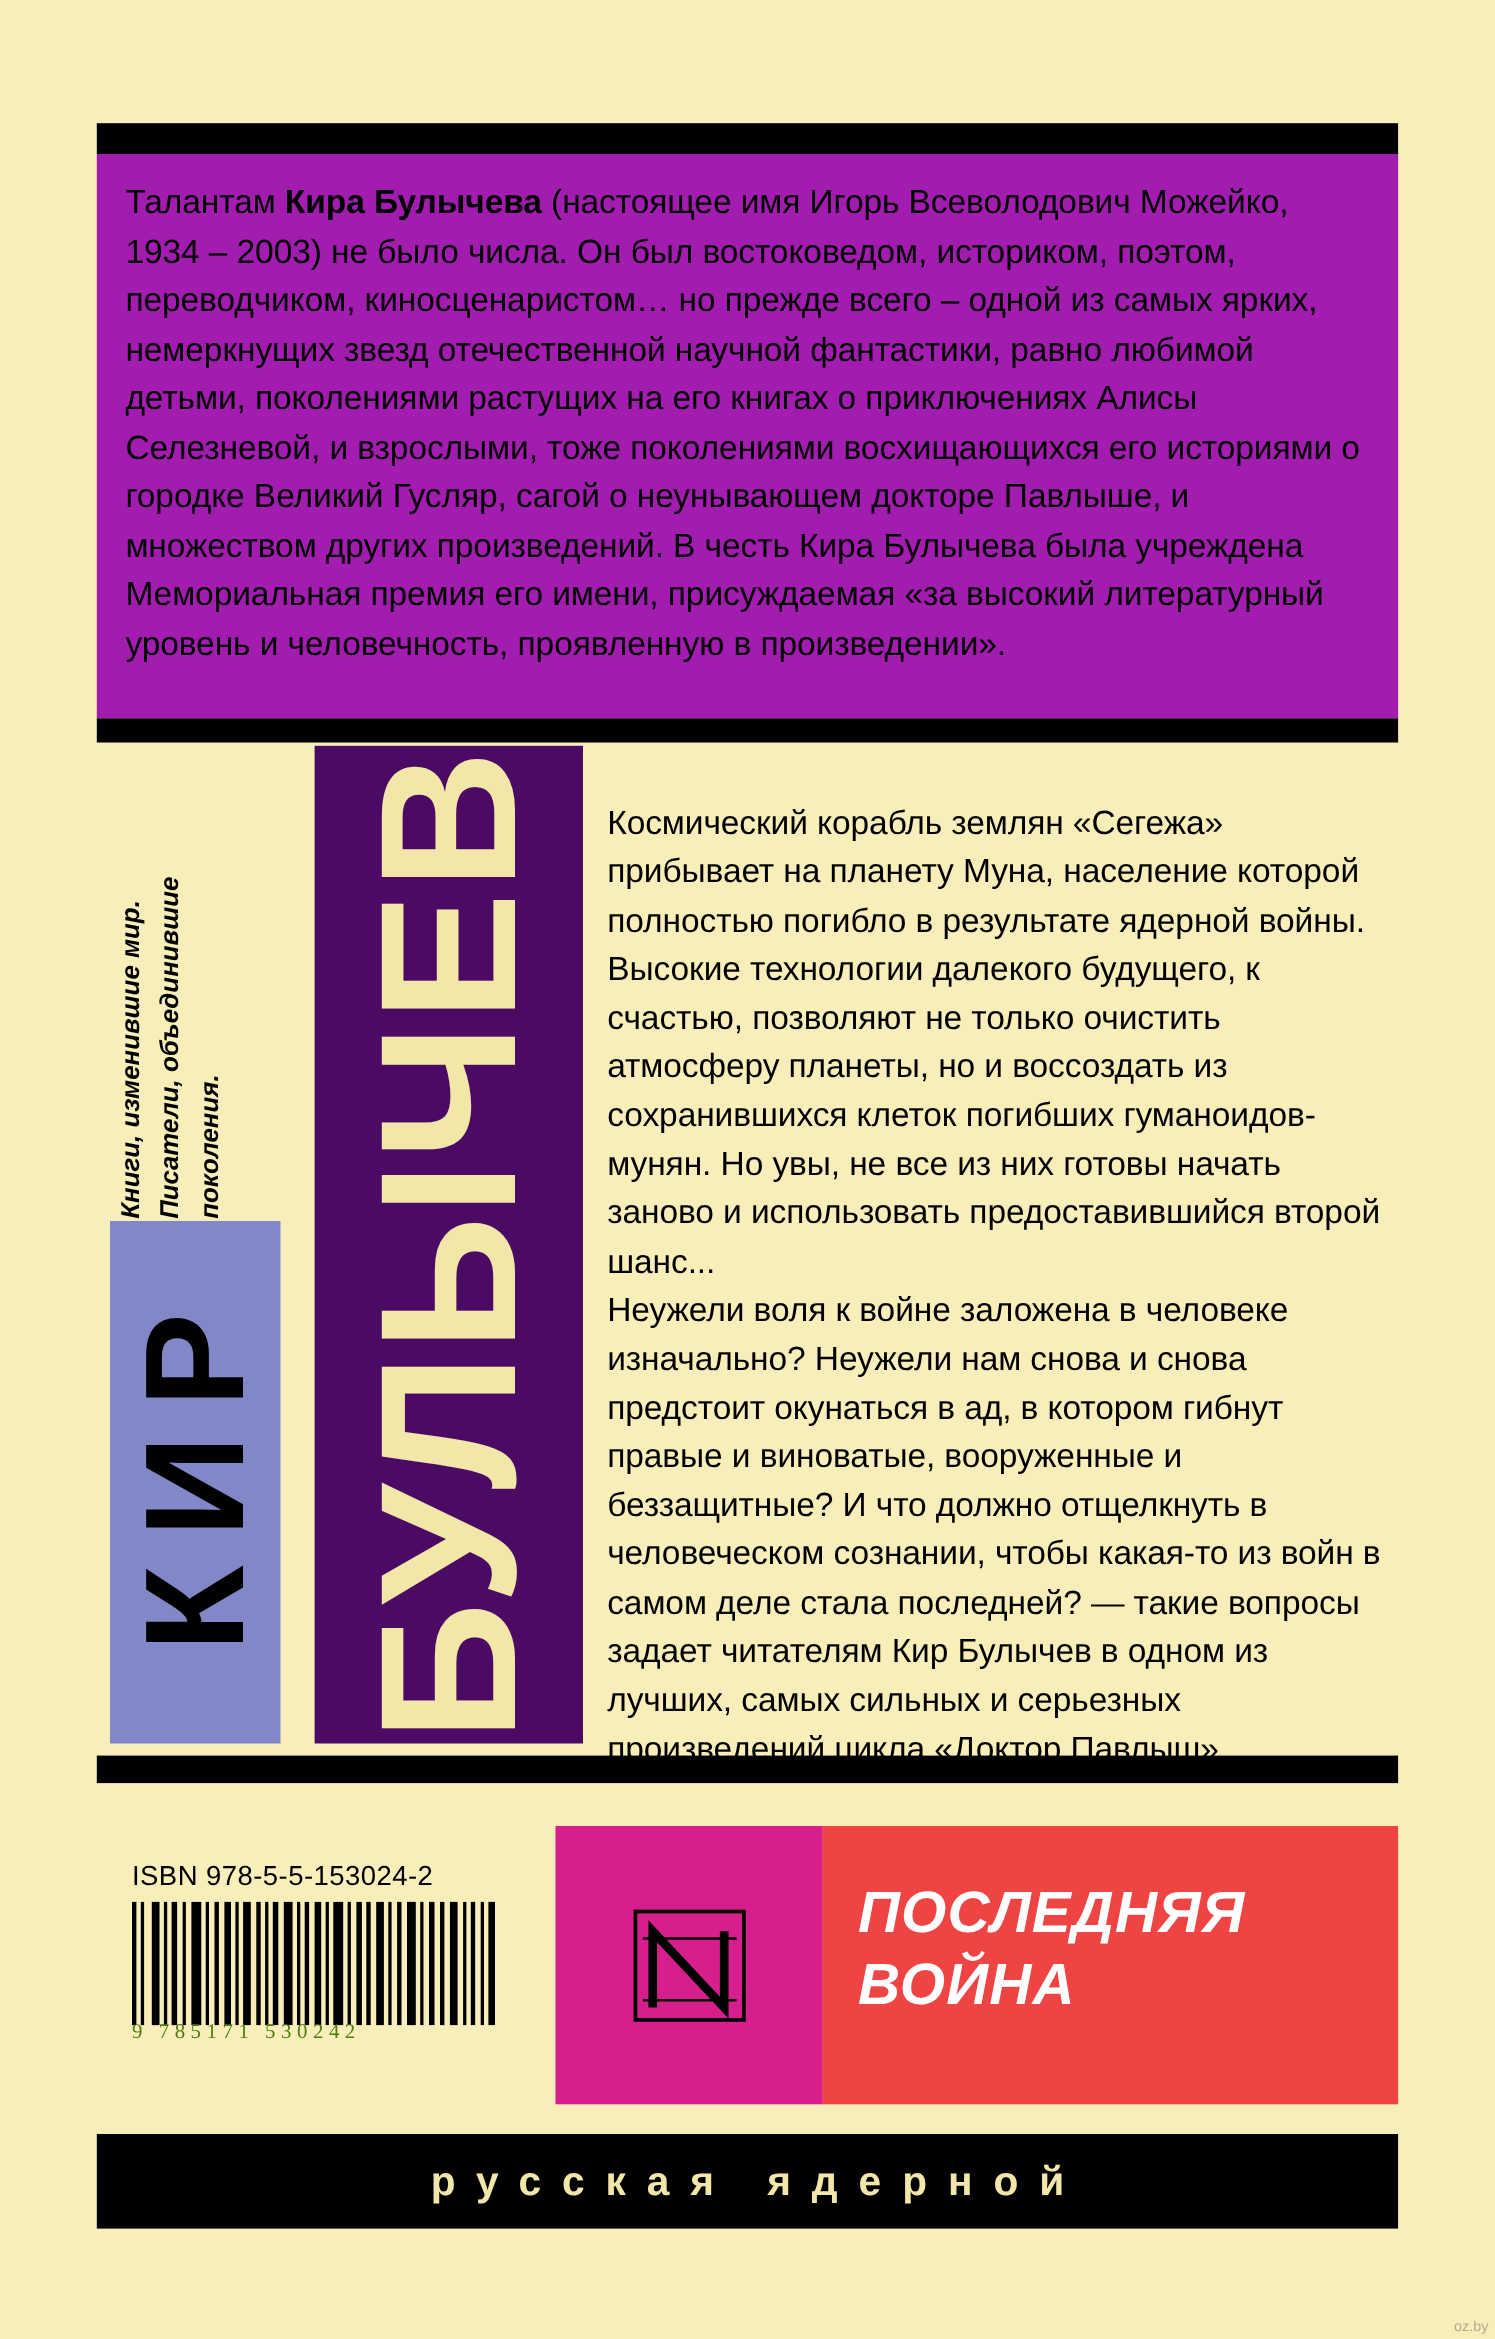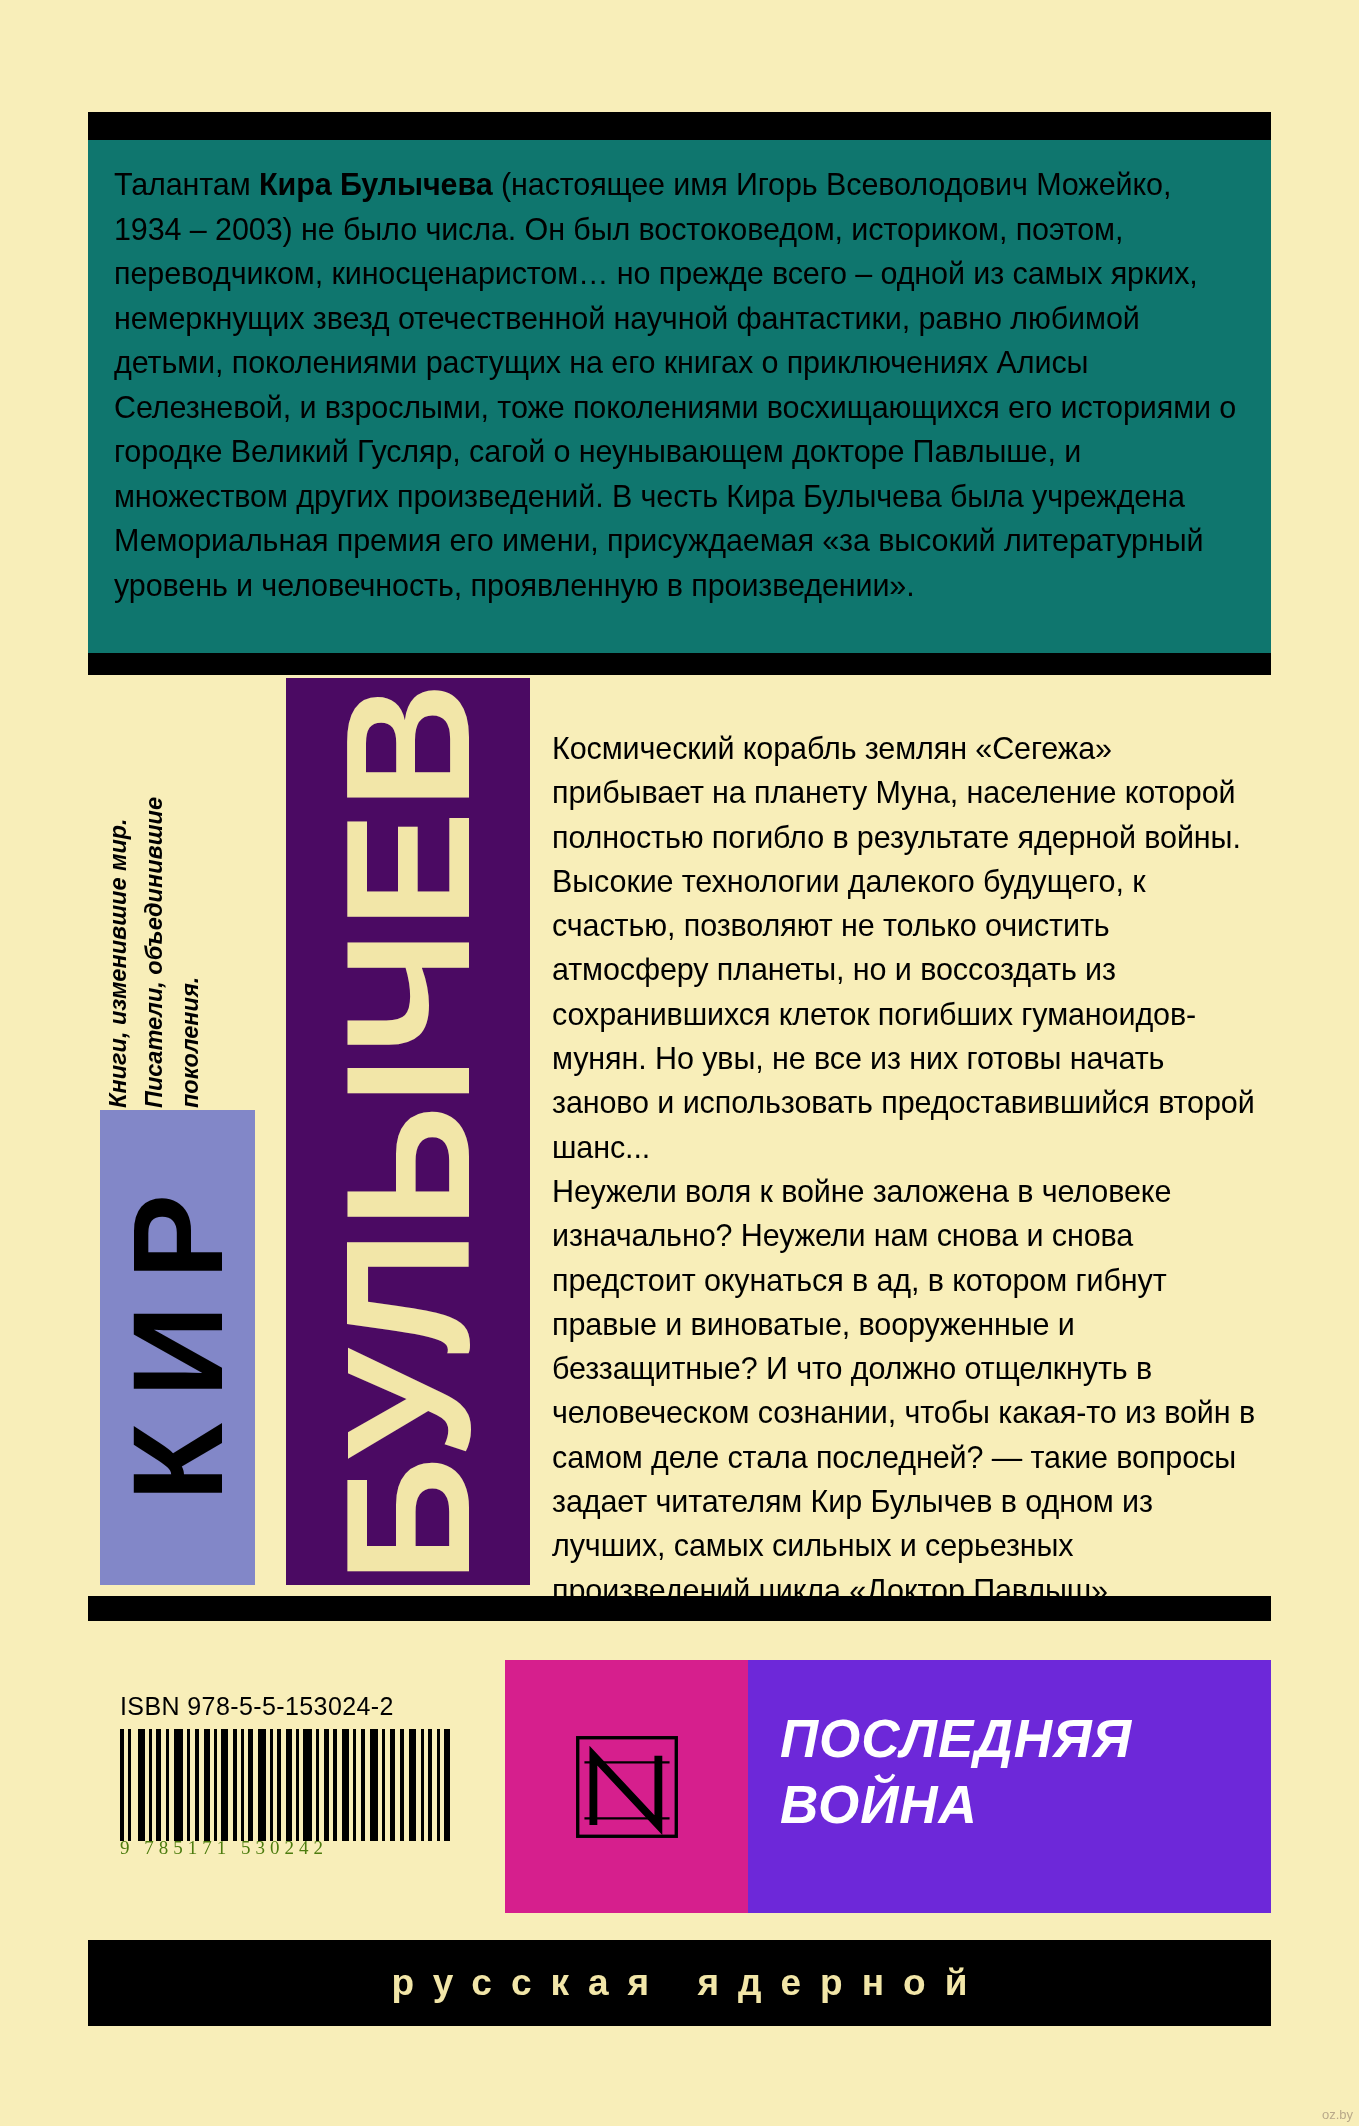--- a/index.html
+++ b/index.html
@@ -38,7 +38,7 @@
     top: 140px;
     width: 1183px;
     height: 513px;
-    background: #0f766e;
+    background: #a21caf;
     box-sizing: border-box;
     padding: 22px 26px 10px 26px;
   }

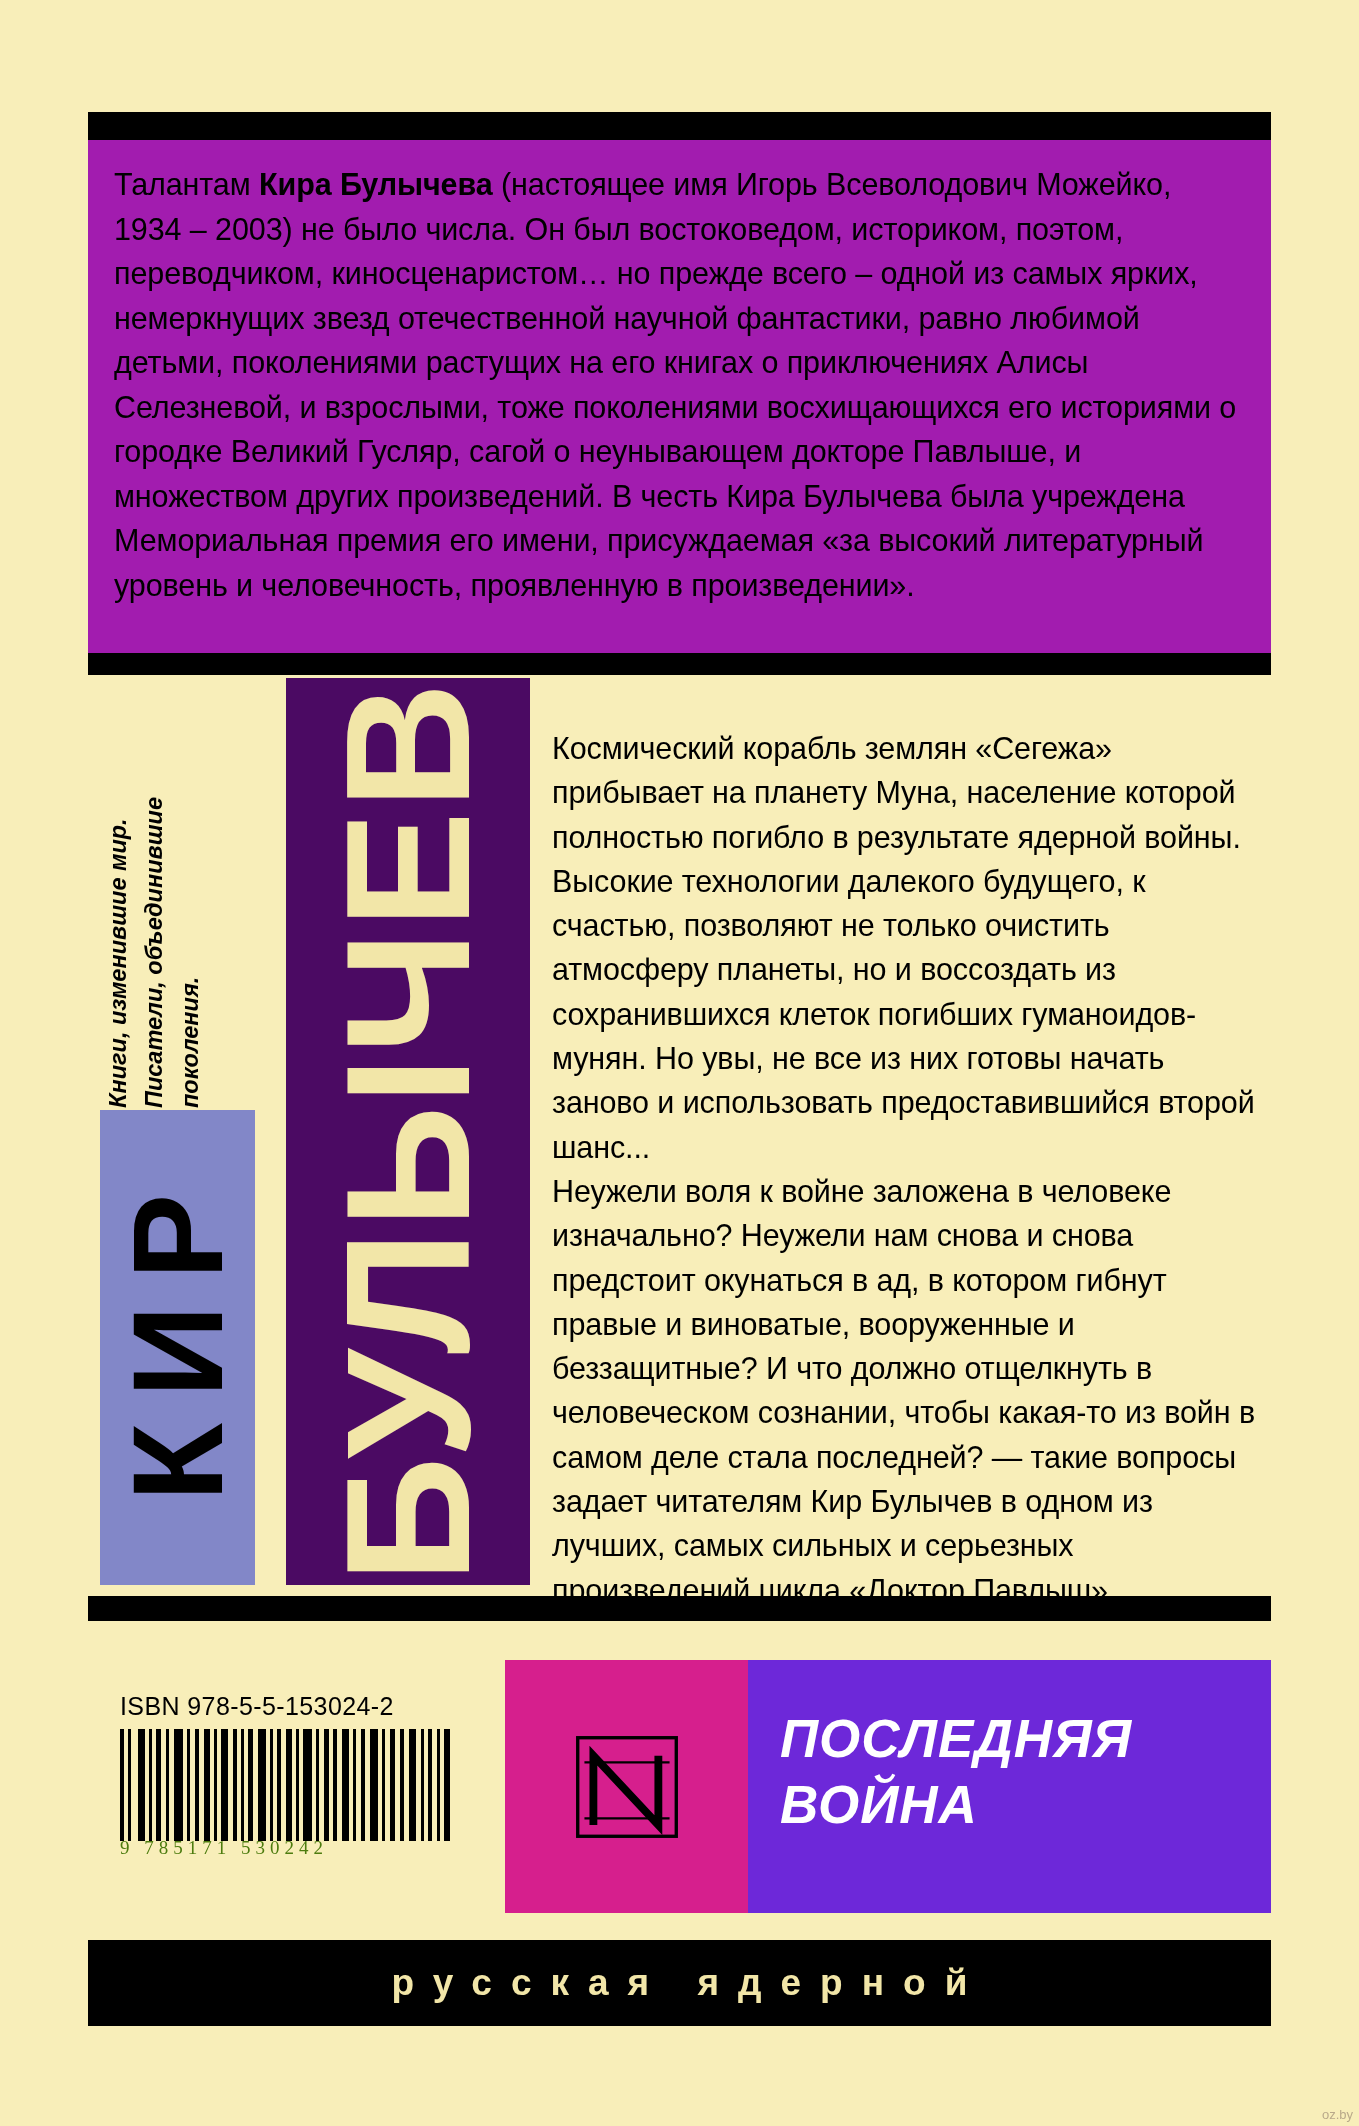--- a/index.html
+++ b/index.html
@@ -250,7 +250,7 @@
     top: 1660px;
     width: 523px;
     height: 253px;
-    background: #6d28d9;
+    background: #ef4444;
     box-sizing: border-box;
     padding: 46px 0 0 32px;
   }

